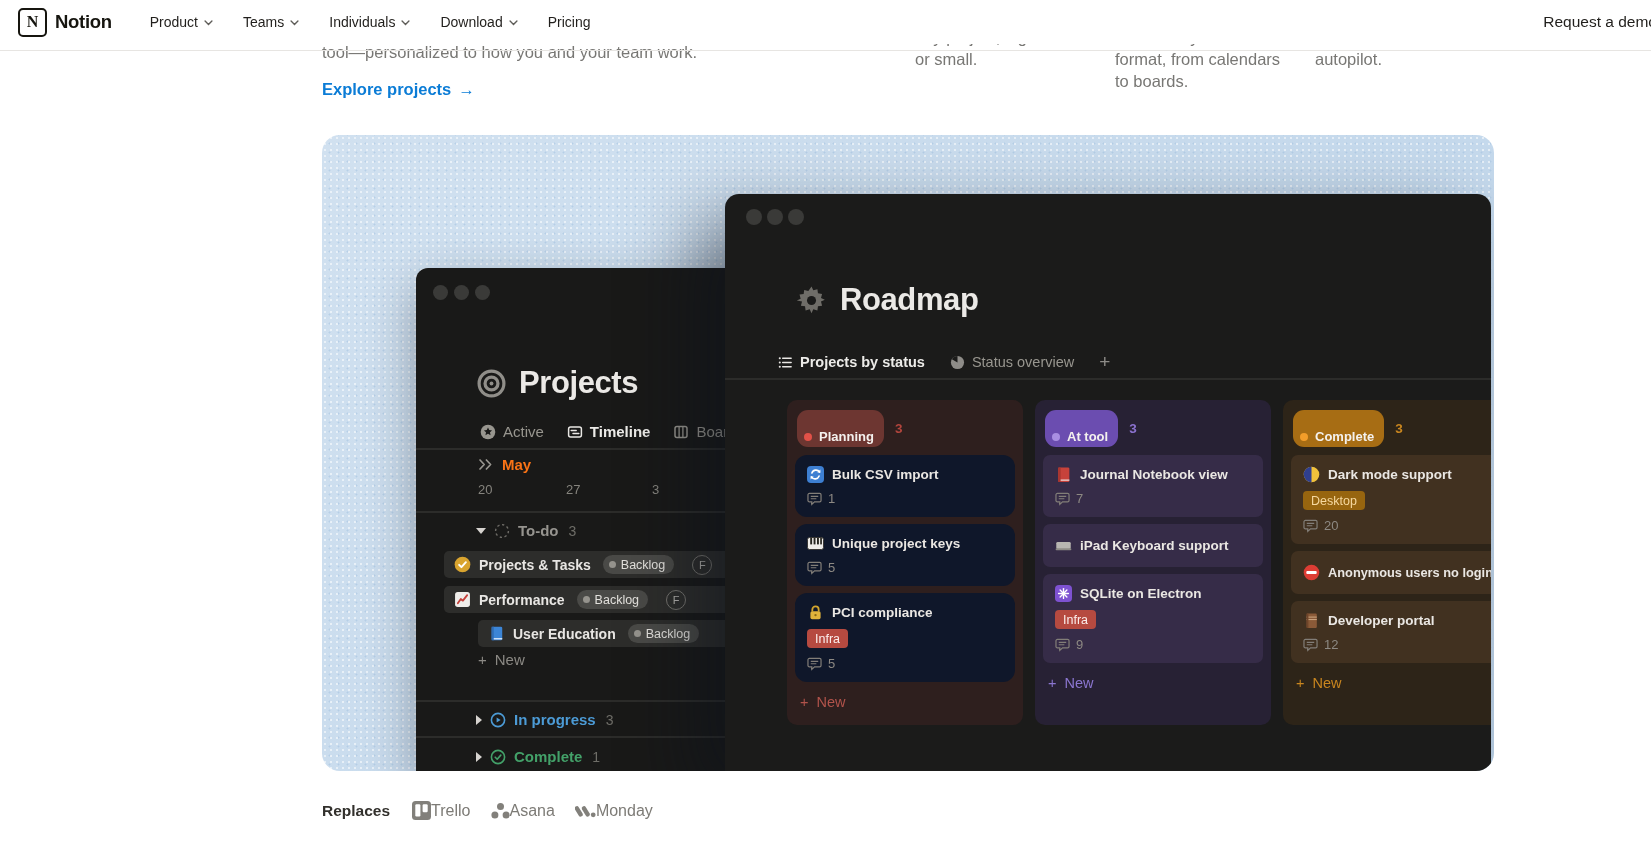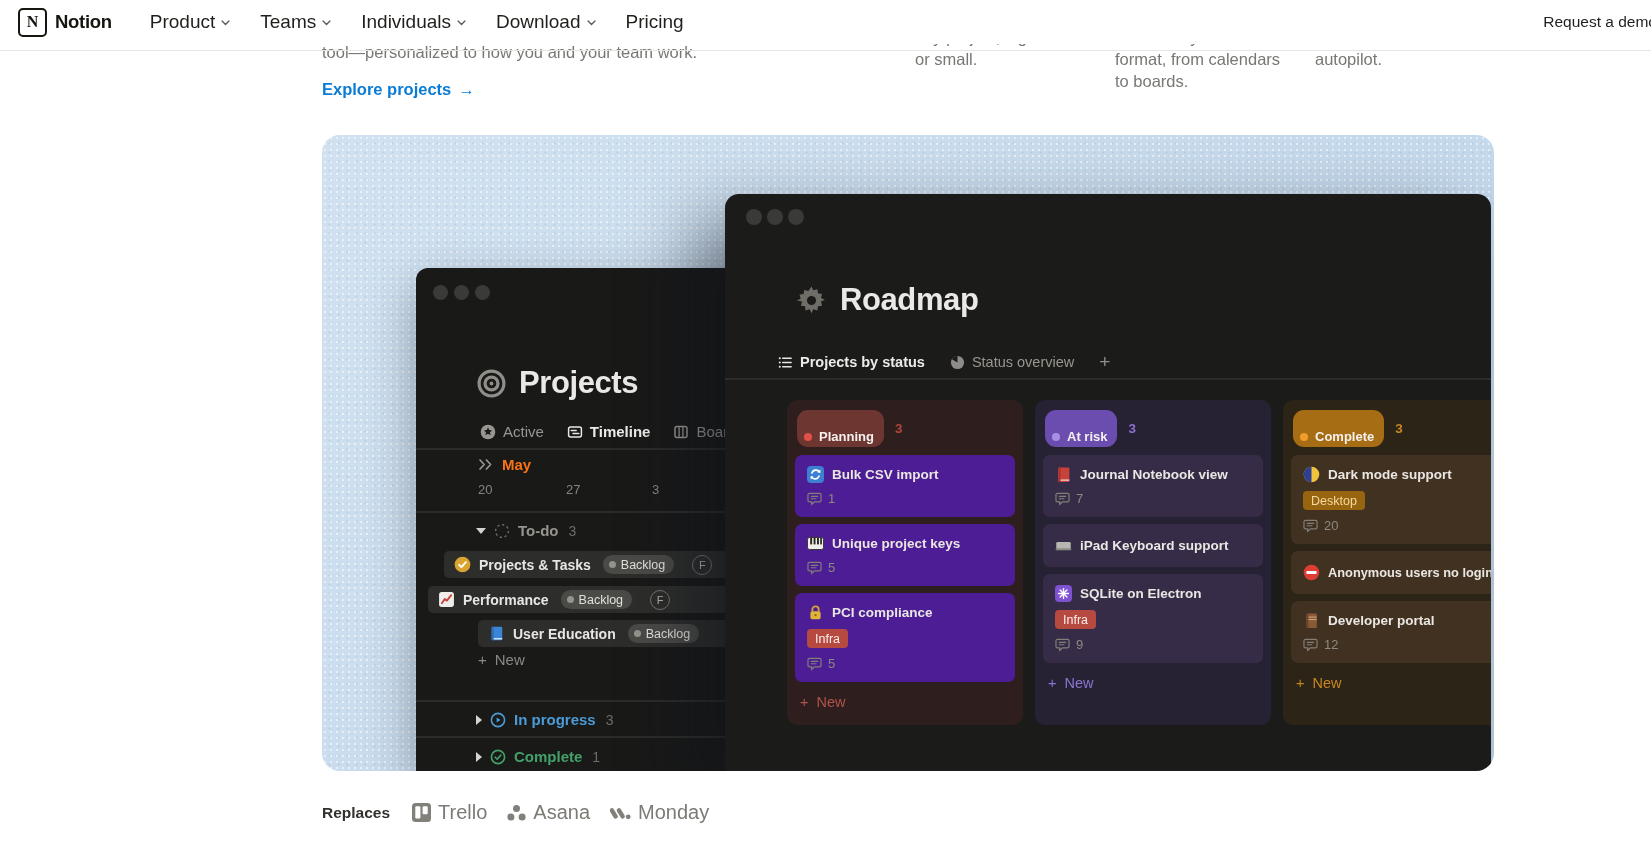--- a/index.html
+++ b/index.html
@@ -16,7 +16,7 @@
        font-family:"Liberation Serif",serif;font-weight:bold;font-size:16px;color:#16150f;}
   .nlogo-text{font-size:18.5px;font-weight:bold;color:#16150f;letter-spacing:-.3px;}
   .nav-menu{display:flex;margin-left:38px;gap:30px;align-items:center;}
-  .nav-item{display:flex;align-items:center;gap:6px;font-size:19px;color:#211f1c;cursor:pointer;}
+  .nav-item{display:flex;align-items:center;gap:6px;font-size:14px;color:#211f1c;cursor:pointer;}
   .chev{width:9px;height:6px;margin-top:2px;}
   .nav-cta{position:absolute;right:-6px;top:0;height:44px;display:flex;align-items:center;
        font-size:15.5px;color:#211f1c;cursor:pointer;}

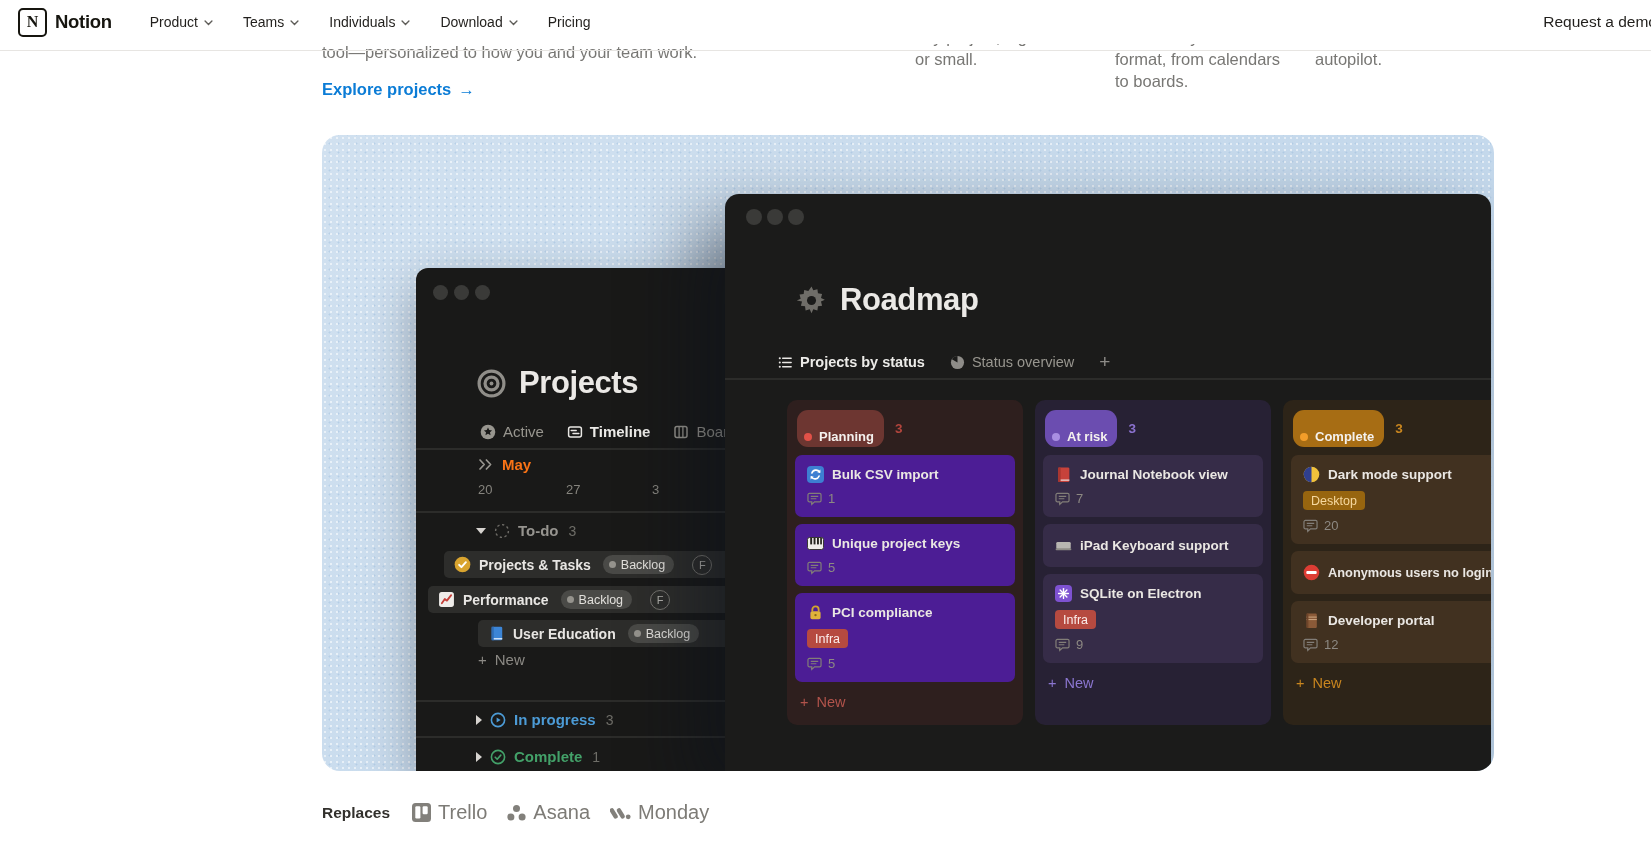--- a/index.html
+++ b/index.html
@@ -437,7 +437,7 @@
           <div class="pill-row">
             <span class="s-pill">
               <span class="s-dot"></span>
-              <span>At risk</span>
+              <span>At tool</span>
             </span>
             <span class="s-count">3</span>
           </div>

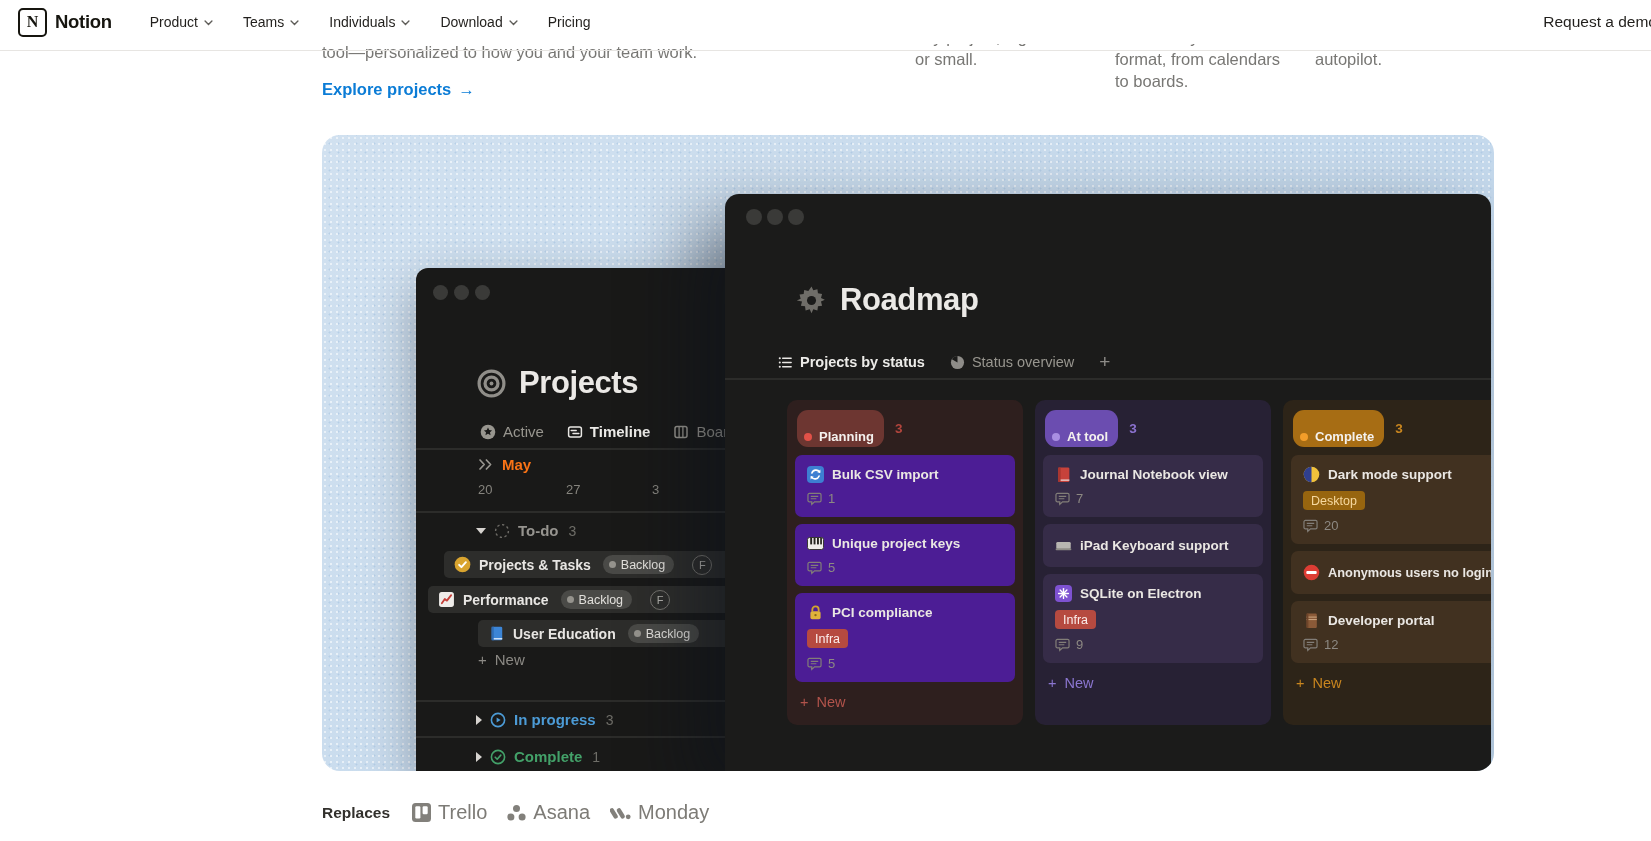--- a/index.html
+++ b/index.html
@@ -105,7 +105,7 @@
   .c-red .s-count{color:#b2453d;} .c-purple .s-count{color:#8b72cf;} .c-orange .s-count{color:#c9861f;}
   .k-card{border-radius:7px;padding:11px 12px;margin-bottom:7px;cursor:pointer;overflow:hidden;}
   .k-card.solo{padding:13px 12px;}
-  .c-red .k-card{background:#4c1d95;} .c-purple .k-card{background:#362c48;} .c-orange .k-card{background:#413120;}
+  .c-red .k-card{background:#0f172a;border-radius:12px;} .c-purple .k-card{background:#362c48;} .c-orange .k-card{background:#413120;}
   .k-title{display:flex;align-items:center;gap:8px;font-size:13.5px;font-weight:bold;color:#eae7e3;white-space:nowrap;}
   .k-title.small{font-size:12.8px;}
   .k-icon{width:17px;height:17px;flex:none;}

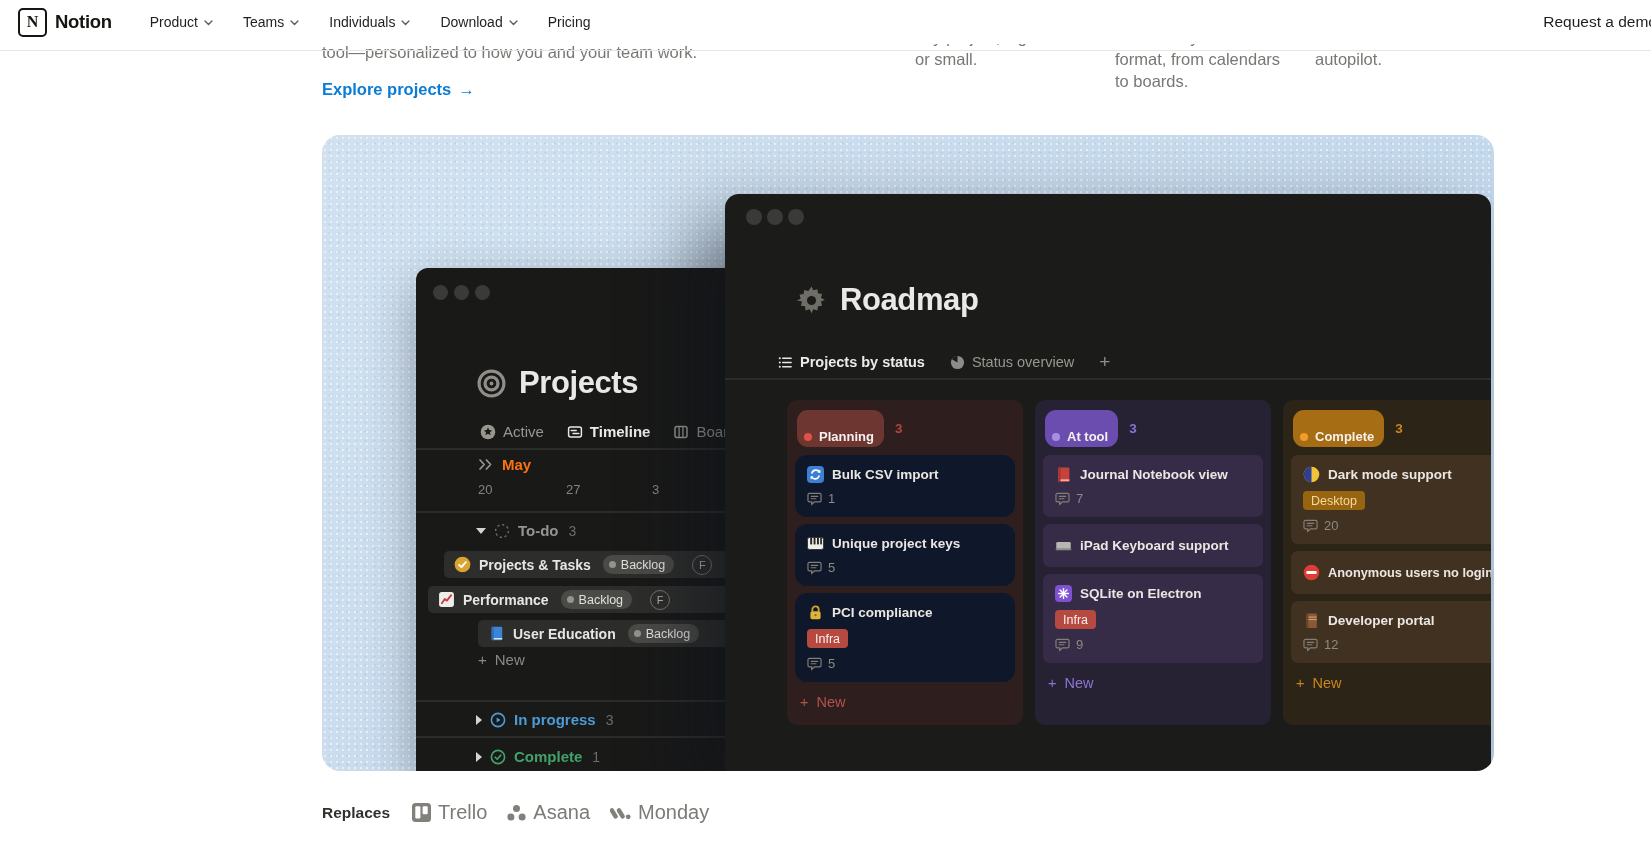--- a/index.html
+++ b/index.html
@@ -263,7 +263,7 @@
         <span class="avatar">F</span>
       </div>
 
-      <div class="p-row" style="left:12px;top:318px;width:290px;">
+      <div class="p-row" style="left:28px;top:318px;width:290px;">
         <svg class="k-icon" width="16" height="16" viewBox="0 0 16 16">
           <rect x="1" y="1" width="14" height="14" rx="2.5" fill="#efedea"></rect>
           <path d="M3.6 11.6L6.4 7.6l2 1.5 4-5.2" fill="none" stroke="#c4403a" stroke-width="1.7" stroke-linecap="round" stroke-linejoin="round"></path>

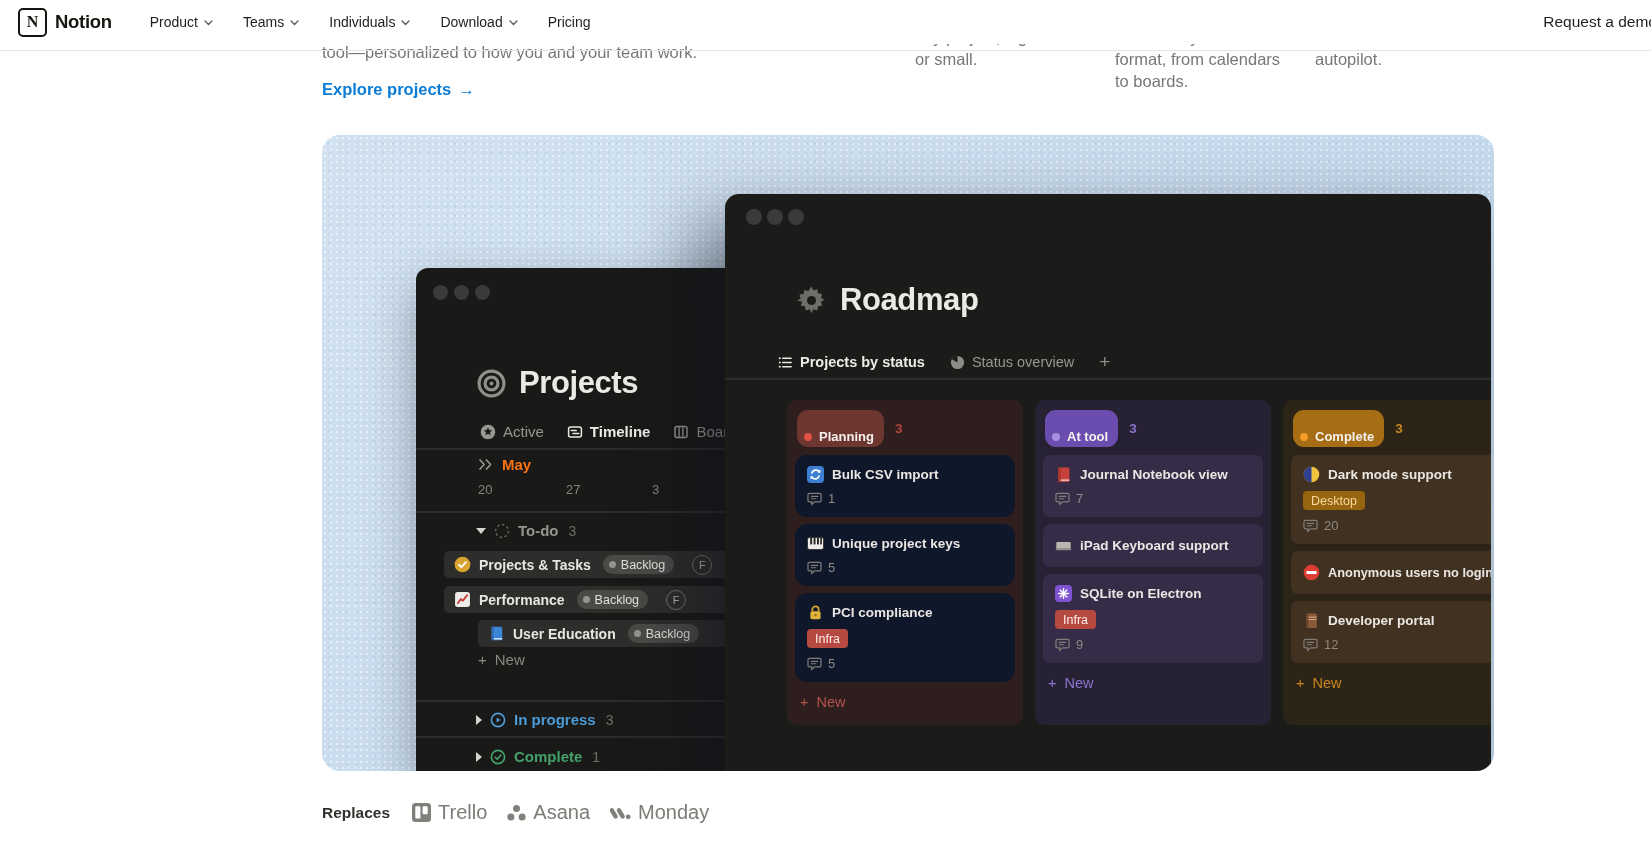--- a/index.html
+++ b/index.html
@@ -120,7 +120,7 @@
   
   .replaces{position:absolute;left:322px;top:801px;display:flex;align-items:center;gap:20px;z-index:1;}
   .rep-label{font-size:15.5px;font-weight:bold;color:#32302c;margin-right:2px;}
-  .rep-item{display:flex;align-items:center;gap:7px;font-size:20px;color:#7d7b76;justify-content:space-between;}
+  .rep-item{display:flex;align-items:center;font-size:16px;color:#7d7b76;justify-content:space-between;}
 </style>
 </head>
 <body>

